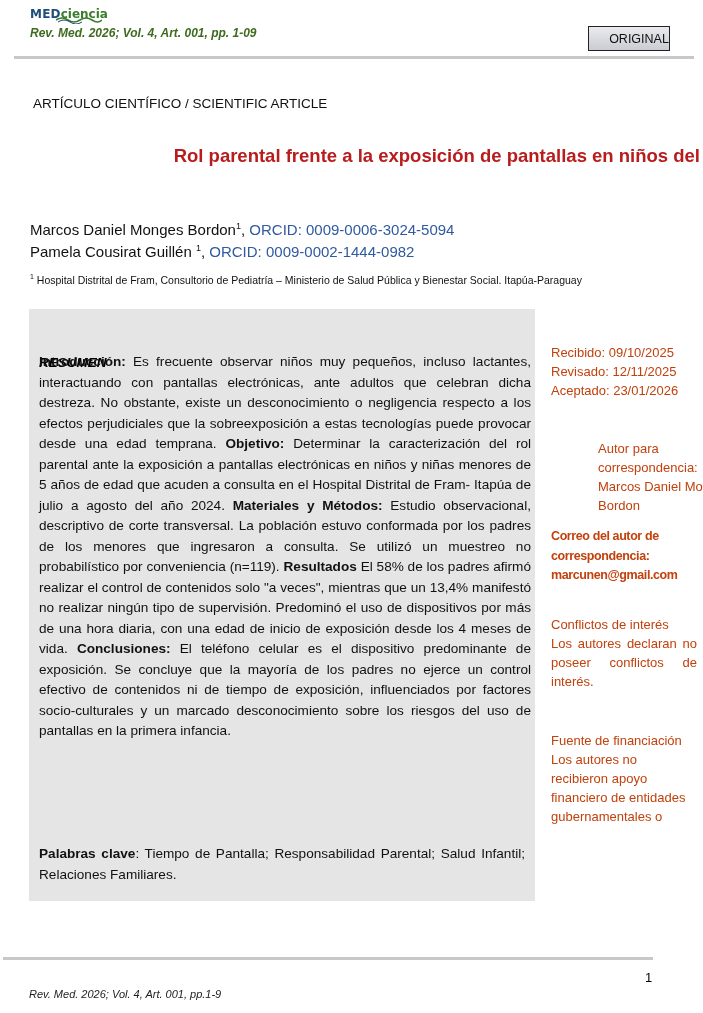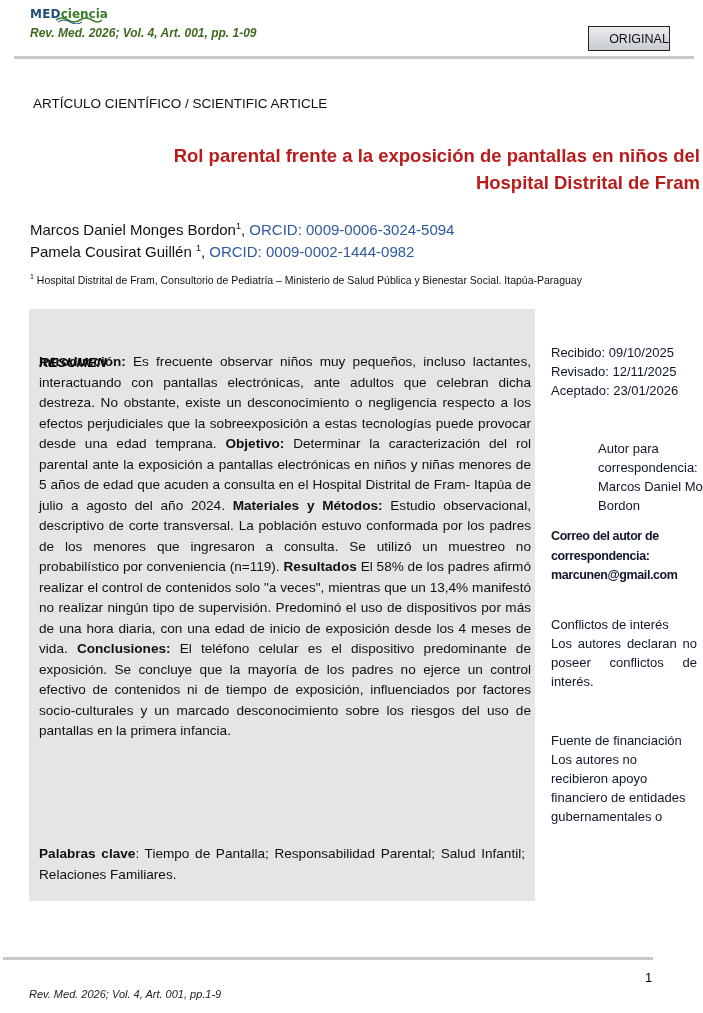--- a/index.html
+++ b/index.html
@@ -59,7 +59,6 @@
 <div class="abs section-label">ARTÍCULO CIENTÍFICO / SCIENTIFIC ARTICLE</div>
 <div class="abs title">
   <div>Rol parental frente a la exposición de pantallas en niños del</div>
-  <div>Hospital Distrital de Fram</div>
 </div>
 
 <div class="abs authors">

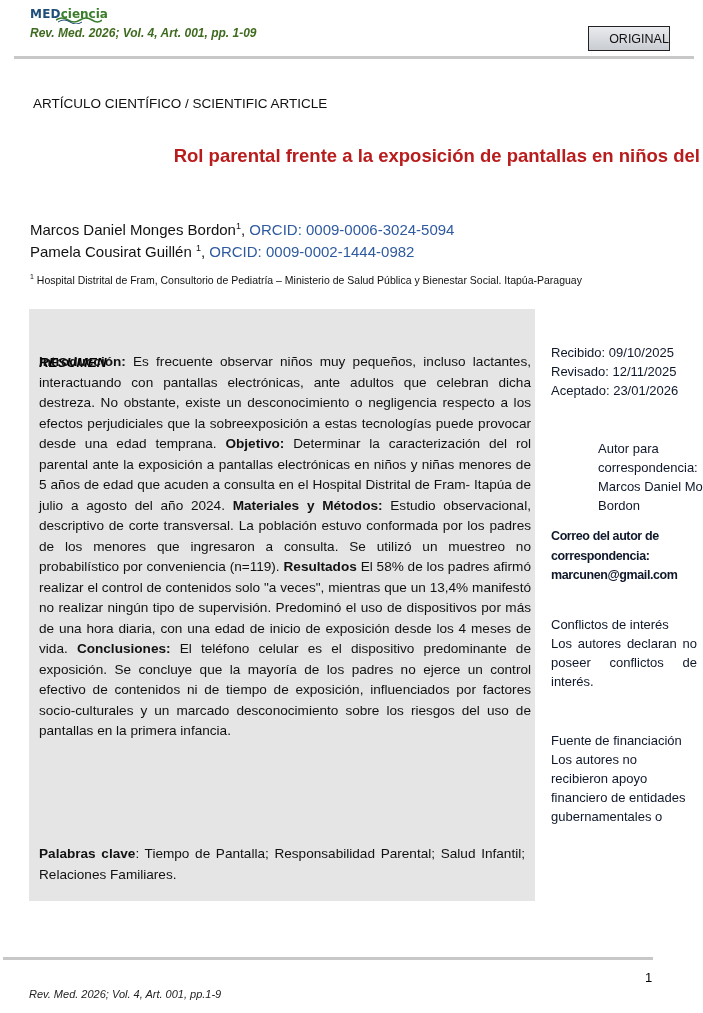--- a/index.html
+++ b/index.html
@@ -31,7 +31,7 @@
     .keywords { left: 39px; top: 843px; width: 486px; font-size: 13.6px; line-height: 21px; text-align: justify; color:#111; }
 
     
-    .side { left: 551px; width: 146px; font-size: 13px; line-height: 19px; color:#0f172a; }
+    .side { left: 551px; width: 146px; font-size: 13px; line-height: 19px; color:#c2410c; }
     .side.dates { top: 343px; }
     .side.corr { top: 439px; margin-left: 47px; }
     .side.email { top: 527px; font-size: 12.5px; letter-spacing: -0.4px; line-height: 19.5px; font-weight: bold; }

